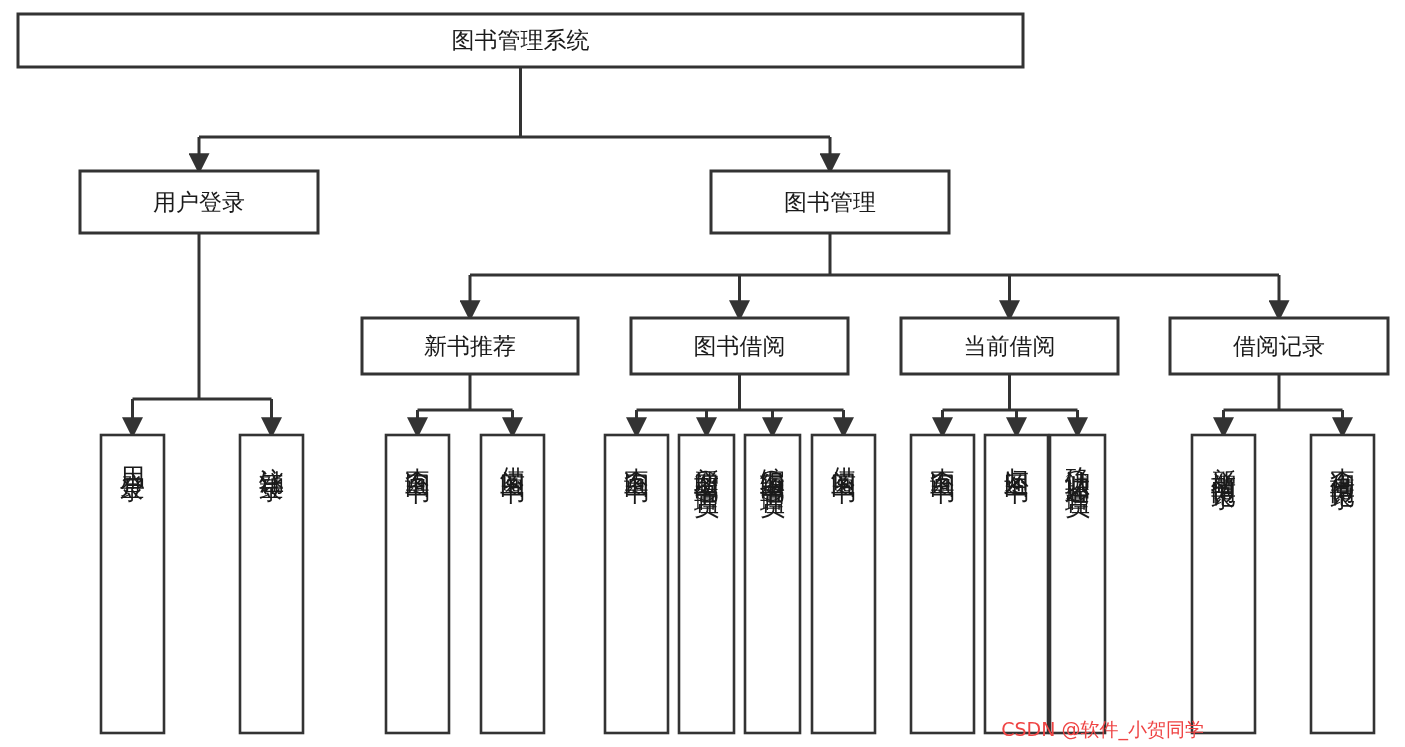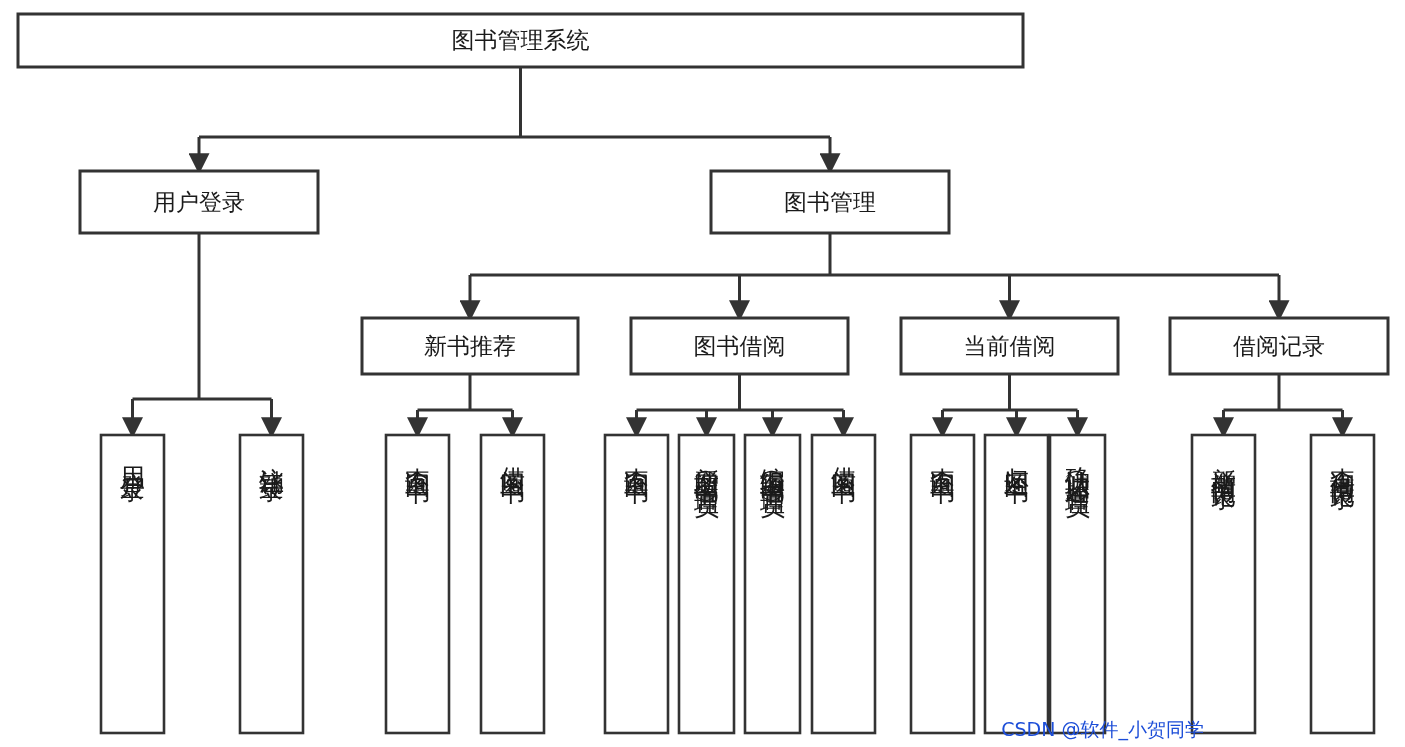--- a/index.html
+++ b/index.html
@@ -38,7 +38,7 @@
     right:14px;bottom:4px;
     font-family:"DejaVu Sans","Liberation Sans",sans-serif;
     font-size:19px;
-    color:#1d4ed8;
+    color:#ef4444;
     white-space:nowrap;
     user-select:none;
   }

